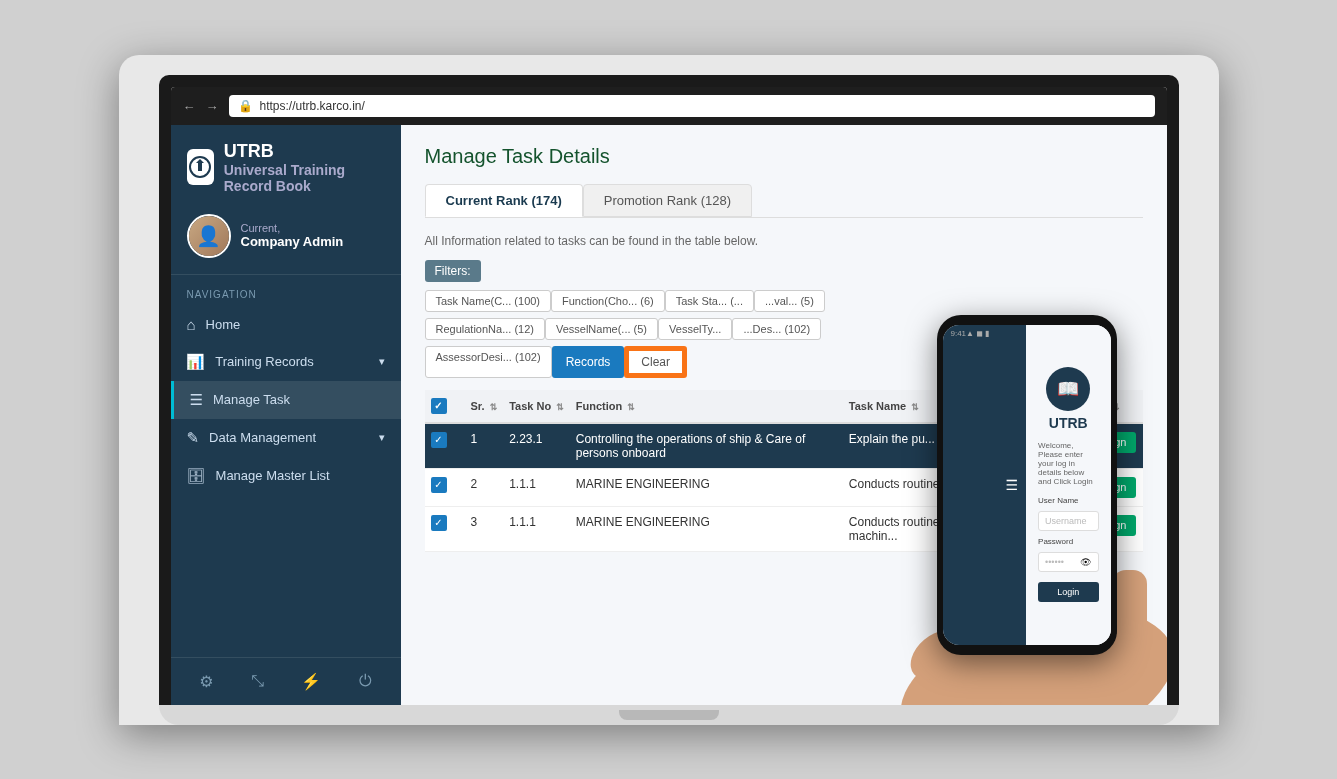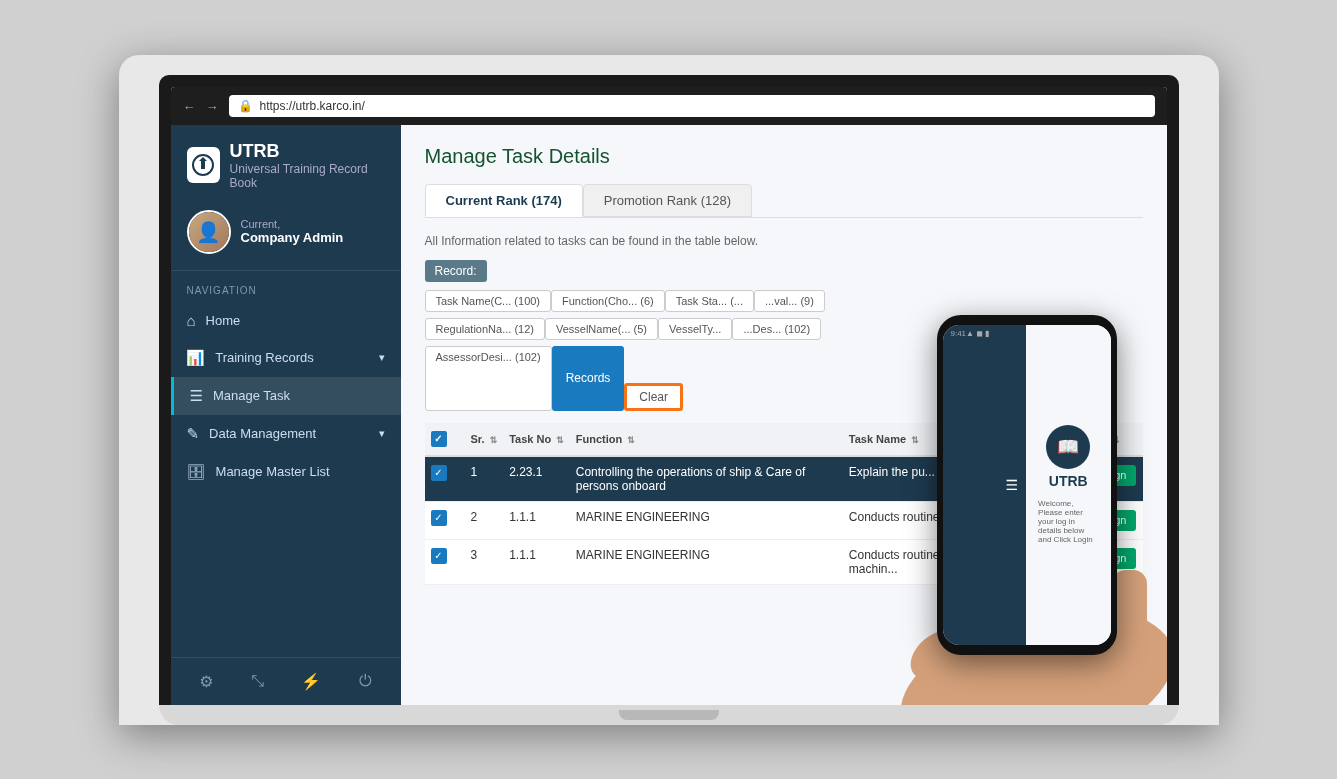--- a/index.html
+++ b/index.html
@@ -114,8 +114,9 @@
       color: #fff;
     }
     .sidebar-logo-sub {
-      font-size: 12px;
+      font-size: 14px;
       color: #aac;
+      font-weight: bold;
     }
     .sidebar-profile {
       display: flex;

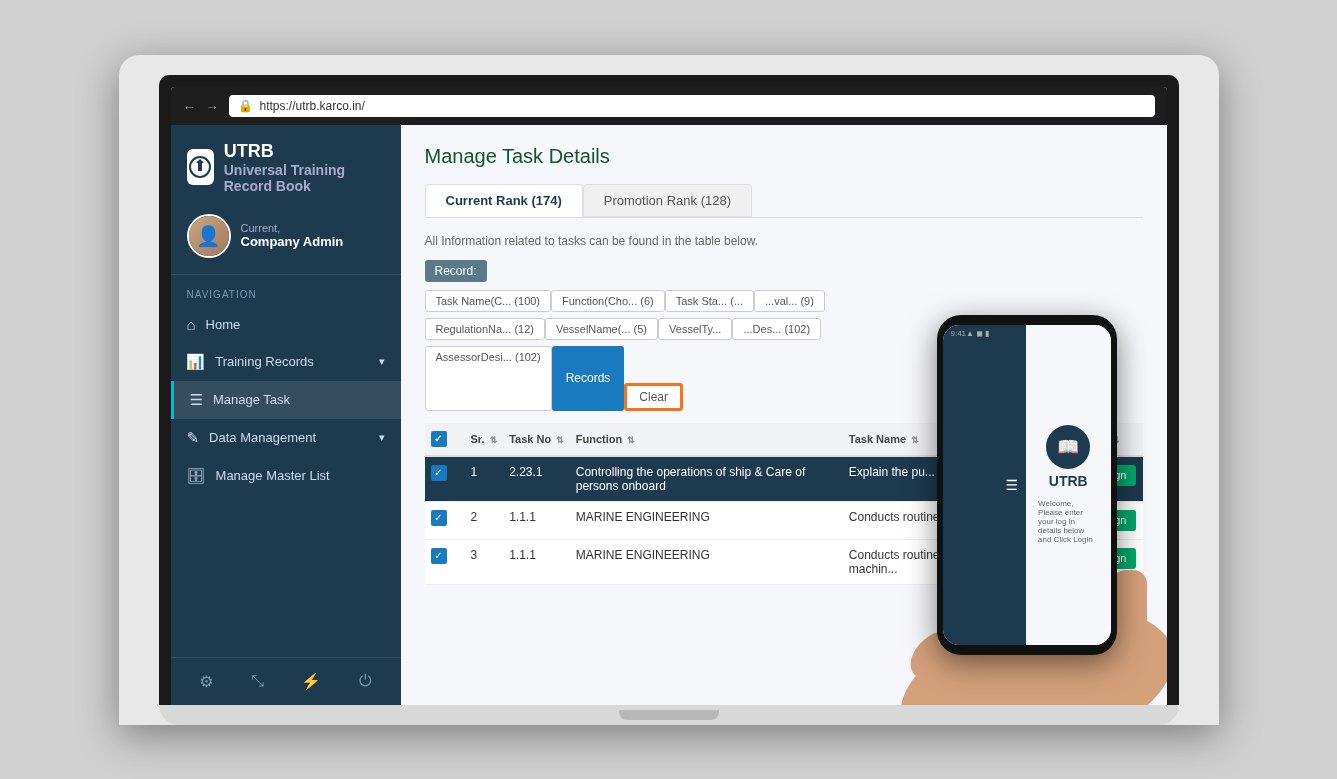--- a/index.html
+++ b/index.html
@@ -550,7 +550,7 @@
           <div class="info-text">All Information related to tasks can be found in the table below.</div>
 
           <div class="filters-section">
-            <span class="filters-label">Record:</span>
+            <span class="filters-label">Filters:</span>
             <div class="filter-row">
               <span class="filter-badge">Task Name(C...  (100)</span>
               <span class="filter-badge">Function(Cho...  (6)</span>

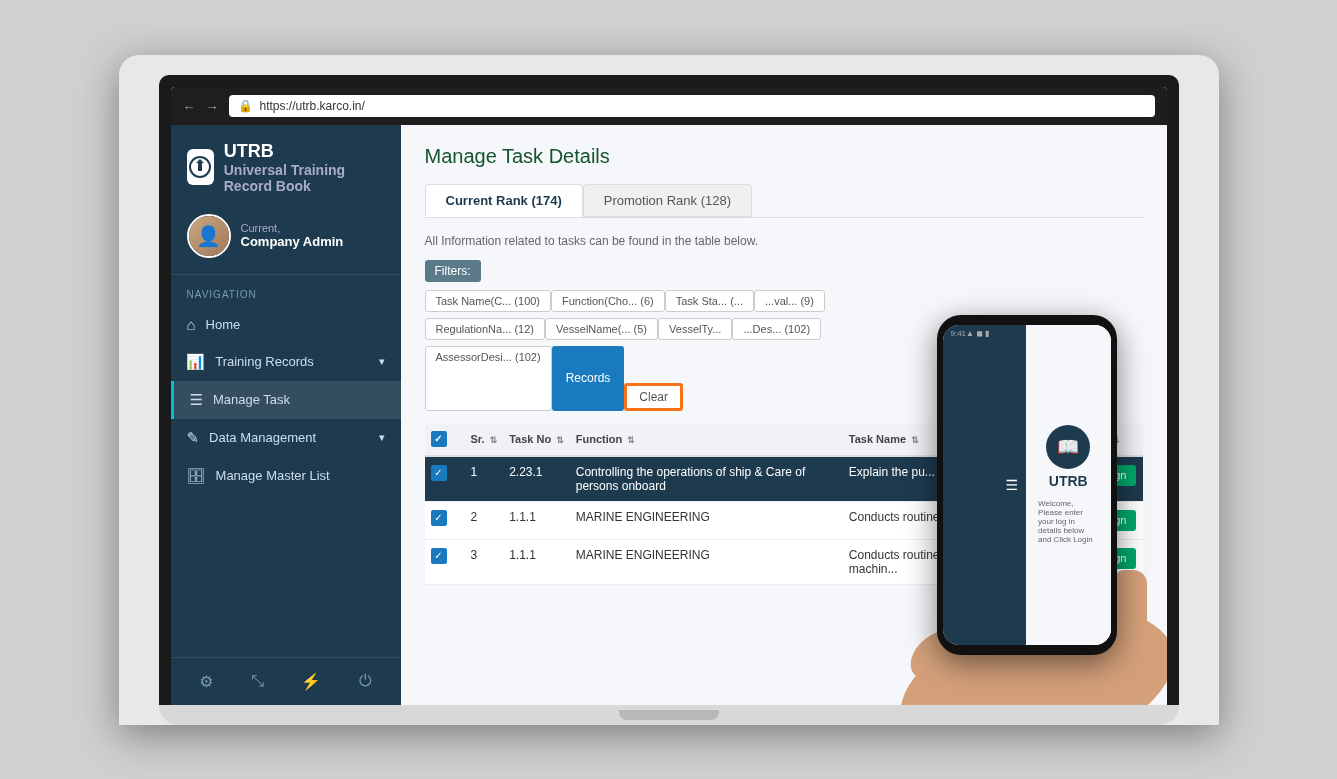--- a/index.html
+++ b/index.html
@@ -555,7 +555,7 @@
               <span class="filter-badge">Task Name(C...  (100)</span>
               <span class="filter-badge">Function(Cho...  (6)</span>
               <span class="filter-badge">Task Sta...  (...</span>
-              <span class="filter-badge">...val...  (9)</span>
+              <span class="filter-badge">...val...  (5)</span>
             </div>
             <div class="filter-row">
               <span class="filter-badge">RegulationNa...  (12)</span>

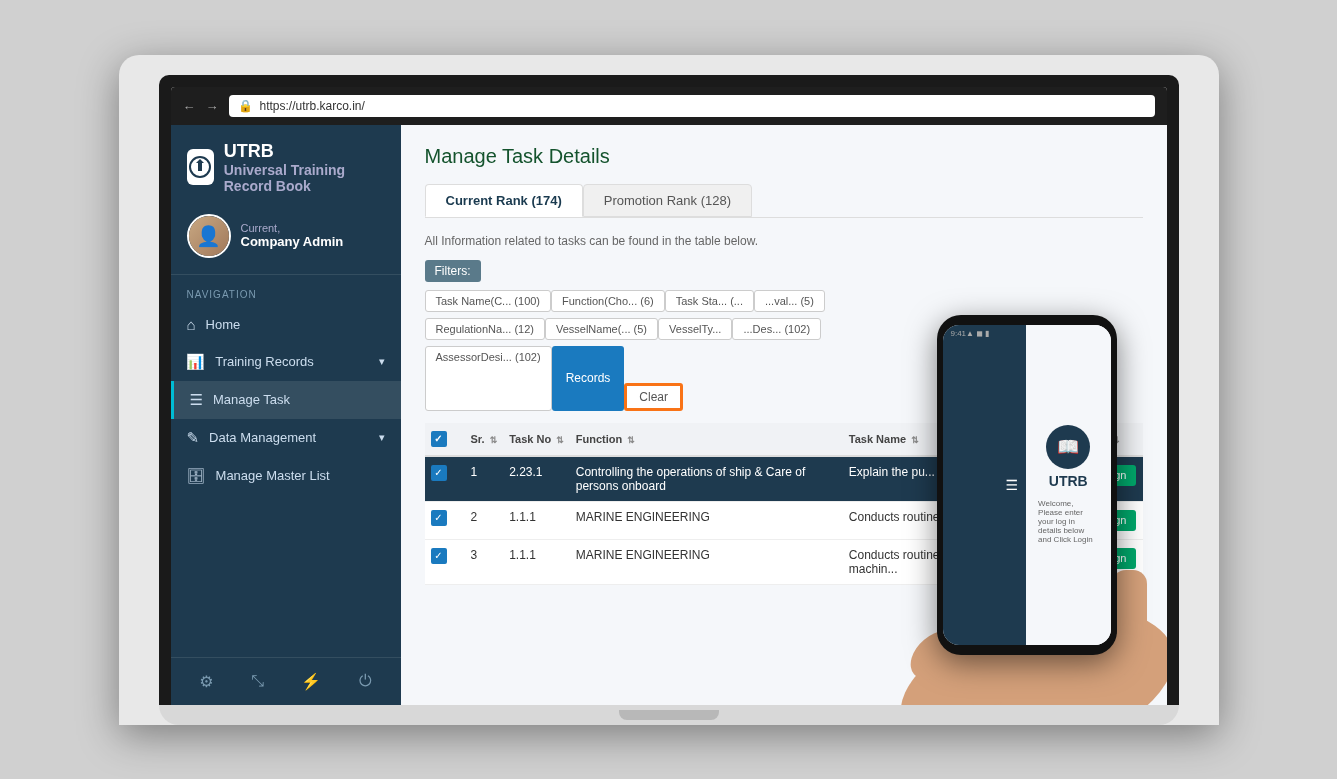--- a/index.html
+++ b/index.html
@@ -265,12 +265,11 @@
     .filter-btn-clear {
       background: #fff;
       color: #555;
-      border: 3px solid #f97316;
+      border: 5px solid #f97316;
       border-radius: 3px;
       padding: 4px 12px;
       font-size: 12px;
       cursor: pointer;
-      margin-top: 37px;
     }
 
     

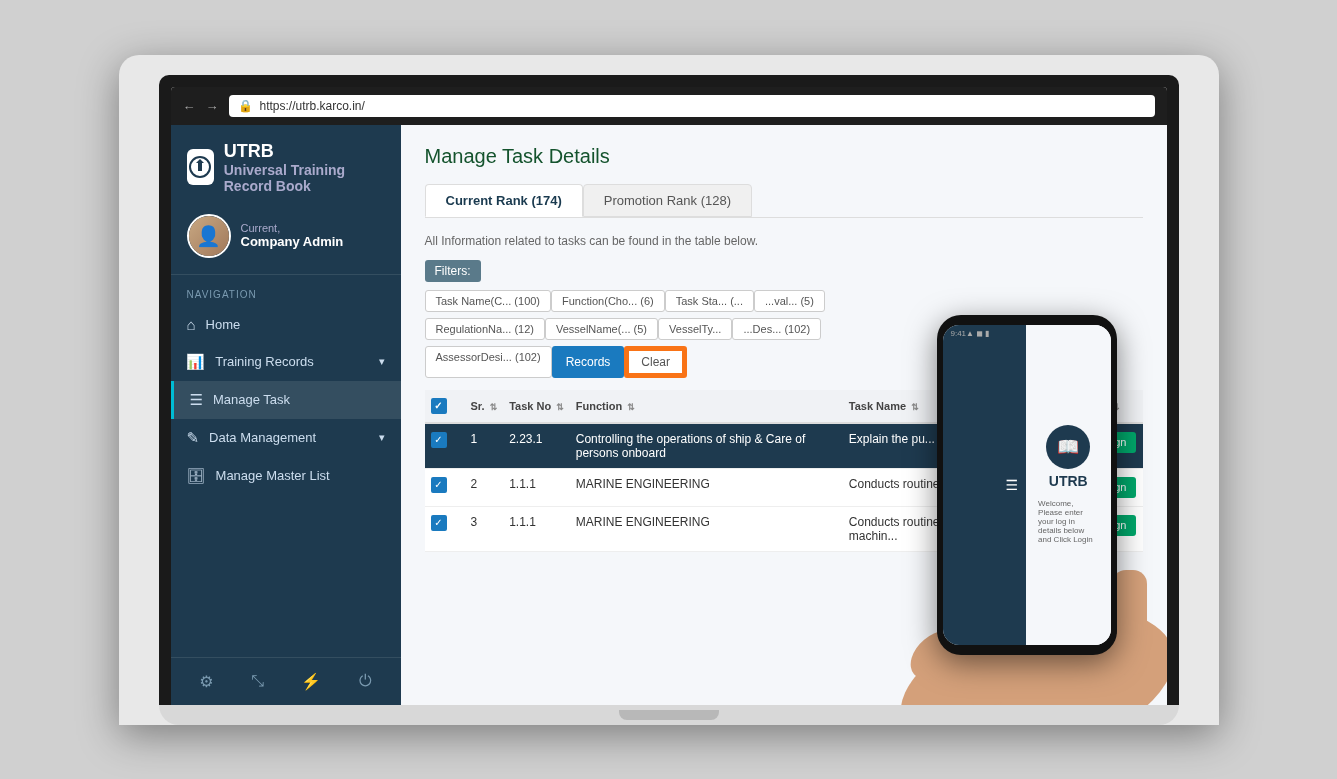--- a/index.html
+++ b/index.html
@@ -633,6 +633,18 @@
                       <div class="phone-logo-text">UTRB</div>
                     </div>
                     <div class="phone-welcome-text">Welcome, Please enter your log in details below and Click Login</div>
+                    <div class="phone-form">
+                      <div class="phone-field-label">User Name</div>
+                      <div class="phone-field-input">
+                        <span style="color:#bbb;font-size:9px">Username</span>
+                      </div>
+                      <div class="phone-field-label">Password</div>
+                      <div class="phone-field-input">
+                        <span style="color:#bbb;font-size:9px">••••••</span>
+                        <span style="font-size:9px">👁</span>
+                      </div>
+                      <div class="phone-login-btn">Login</div>
+                    </div>
                   </div>
                 </div>
               </div>

